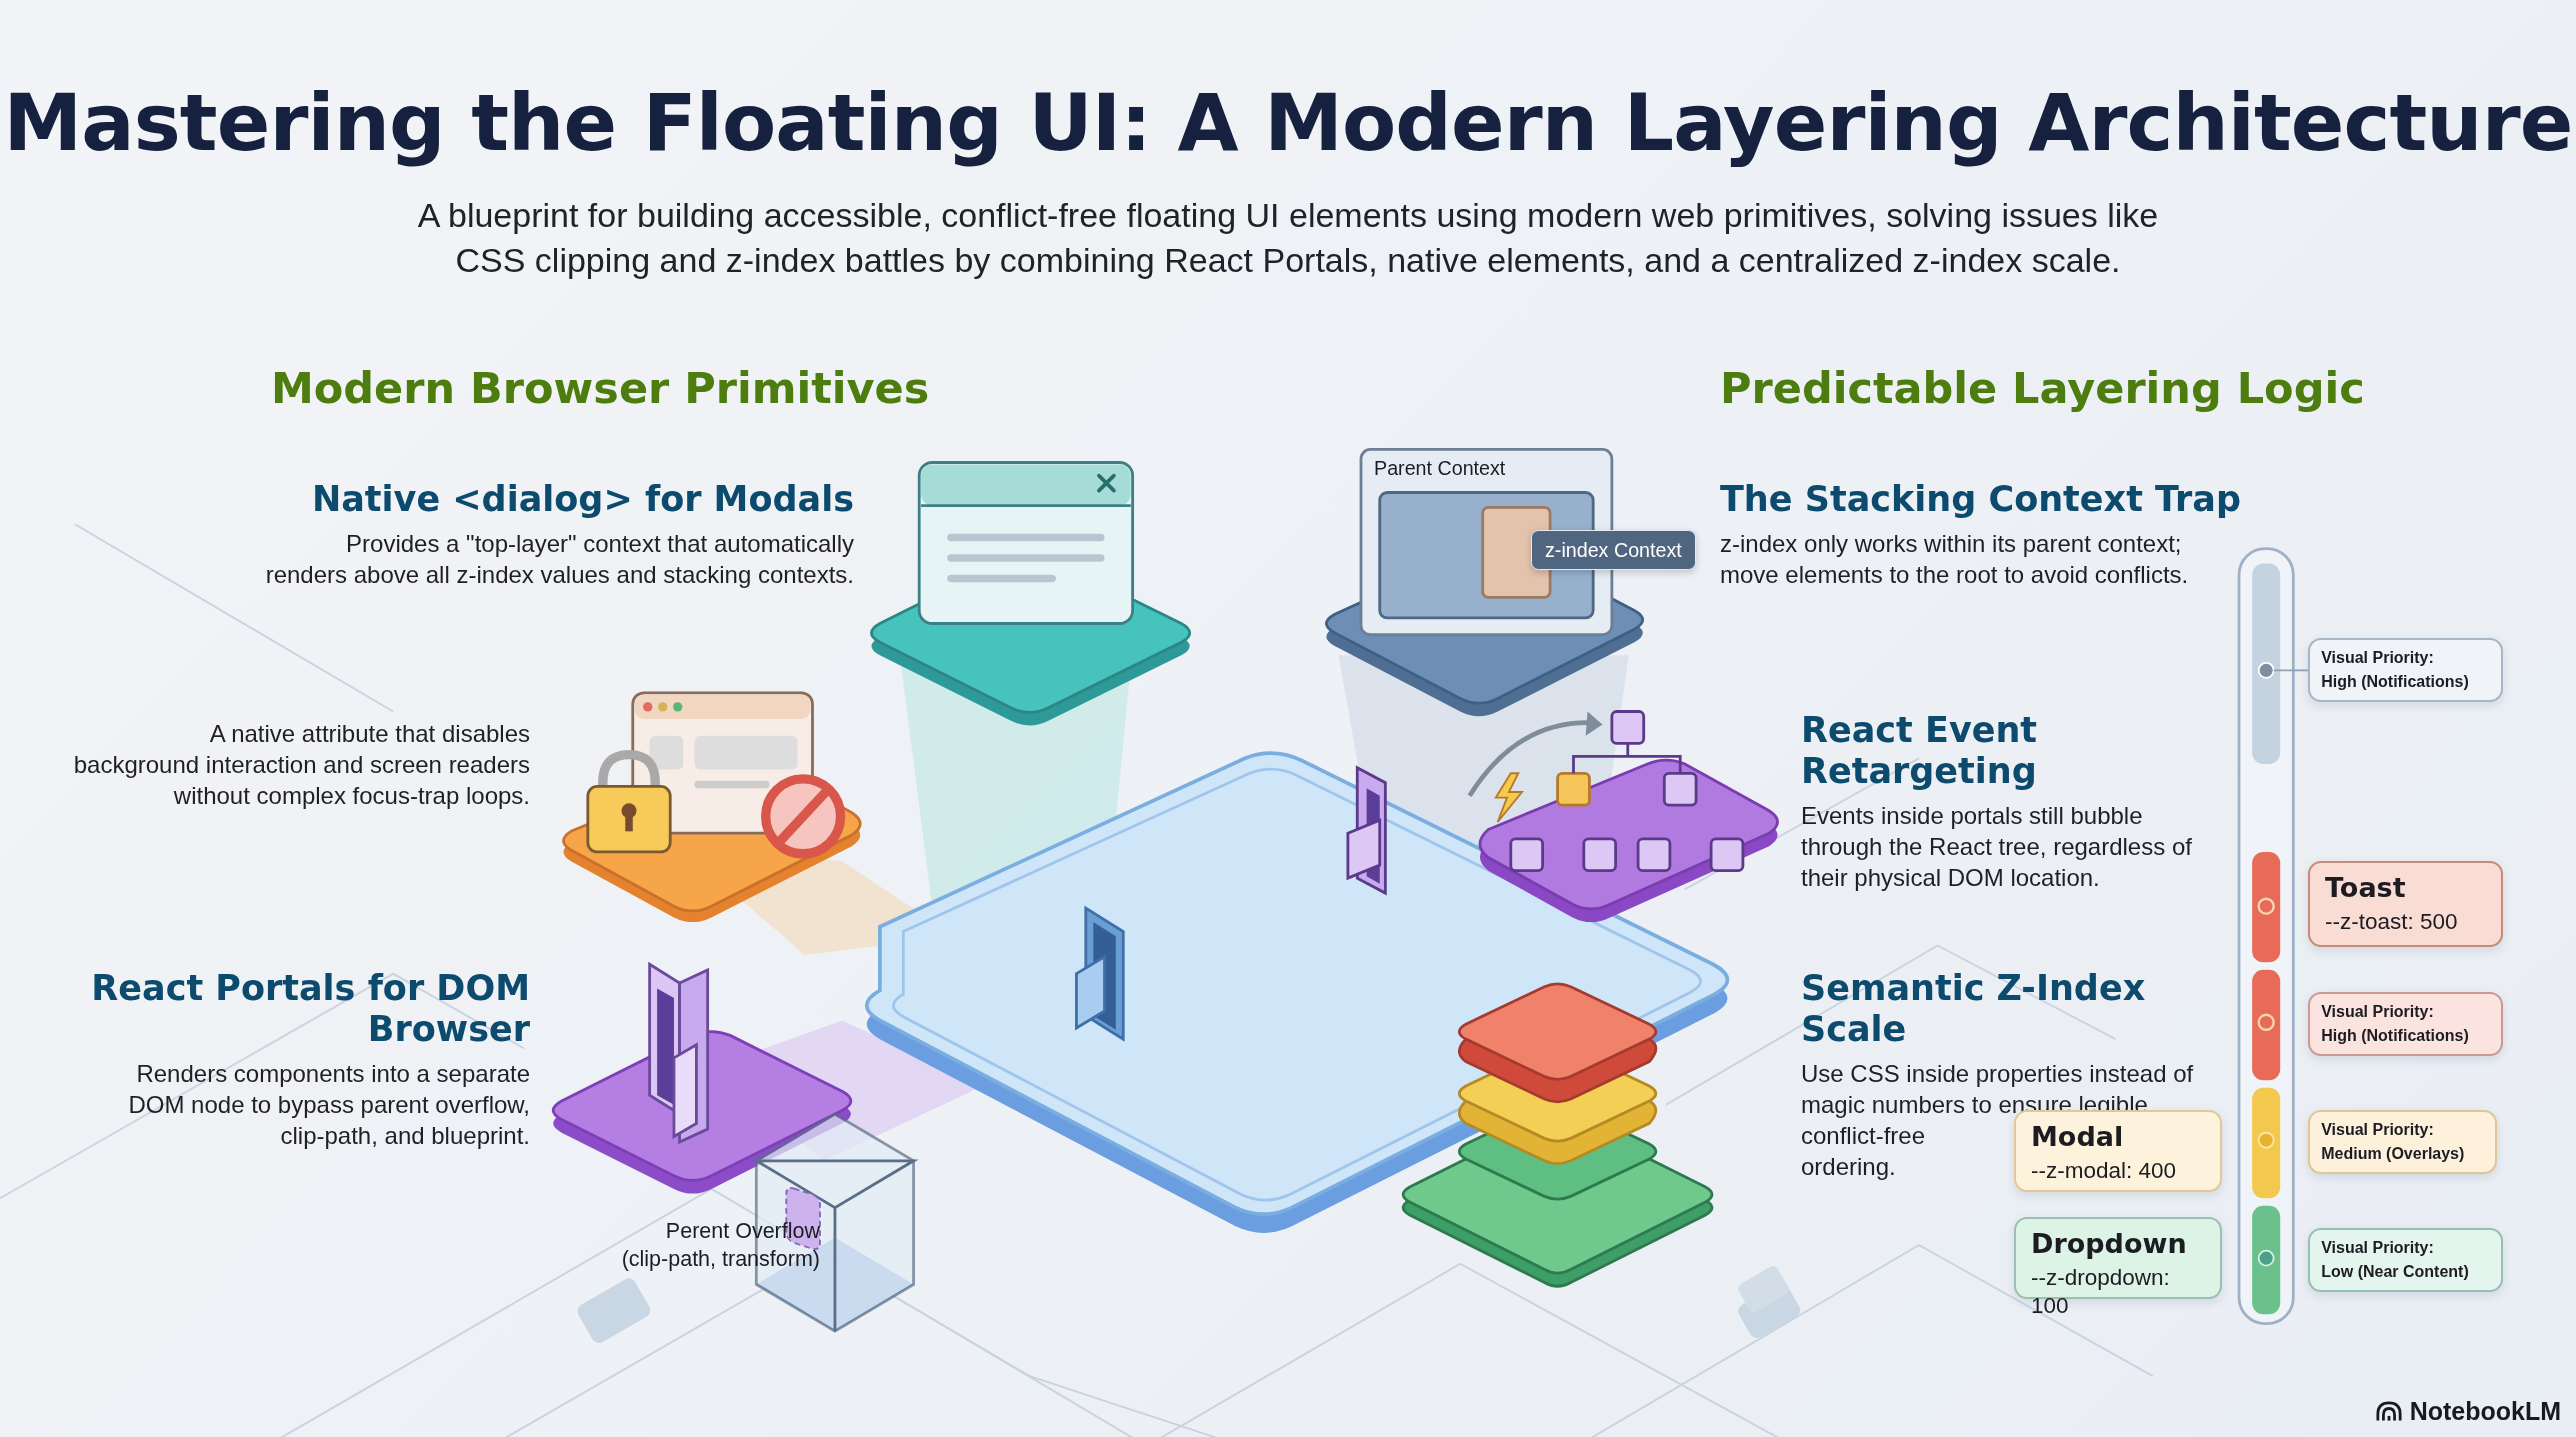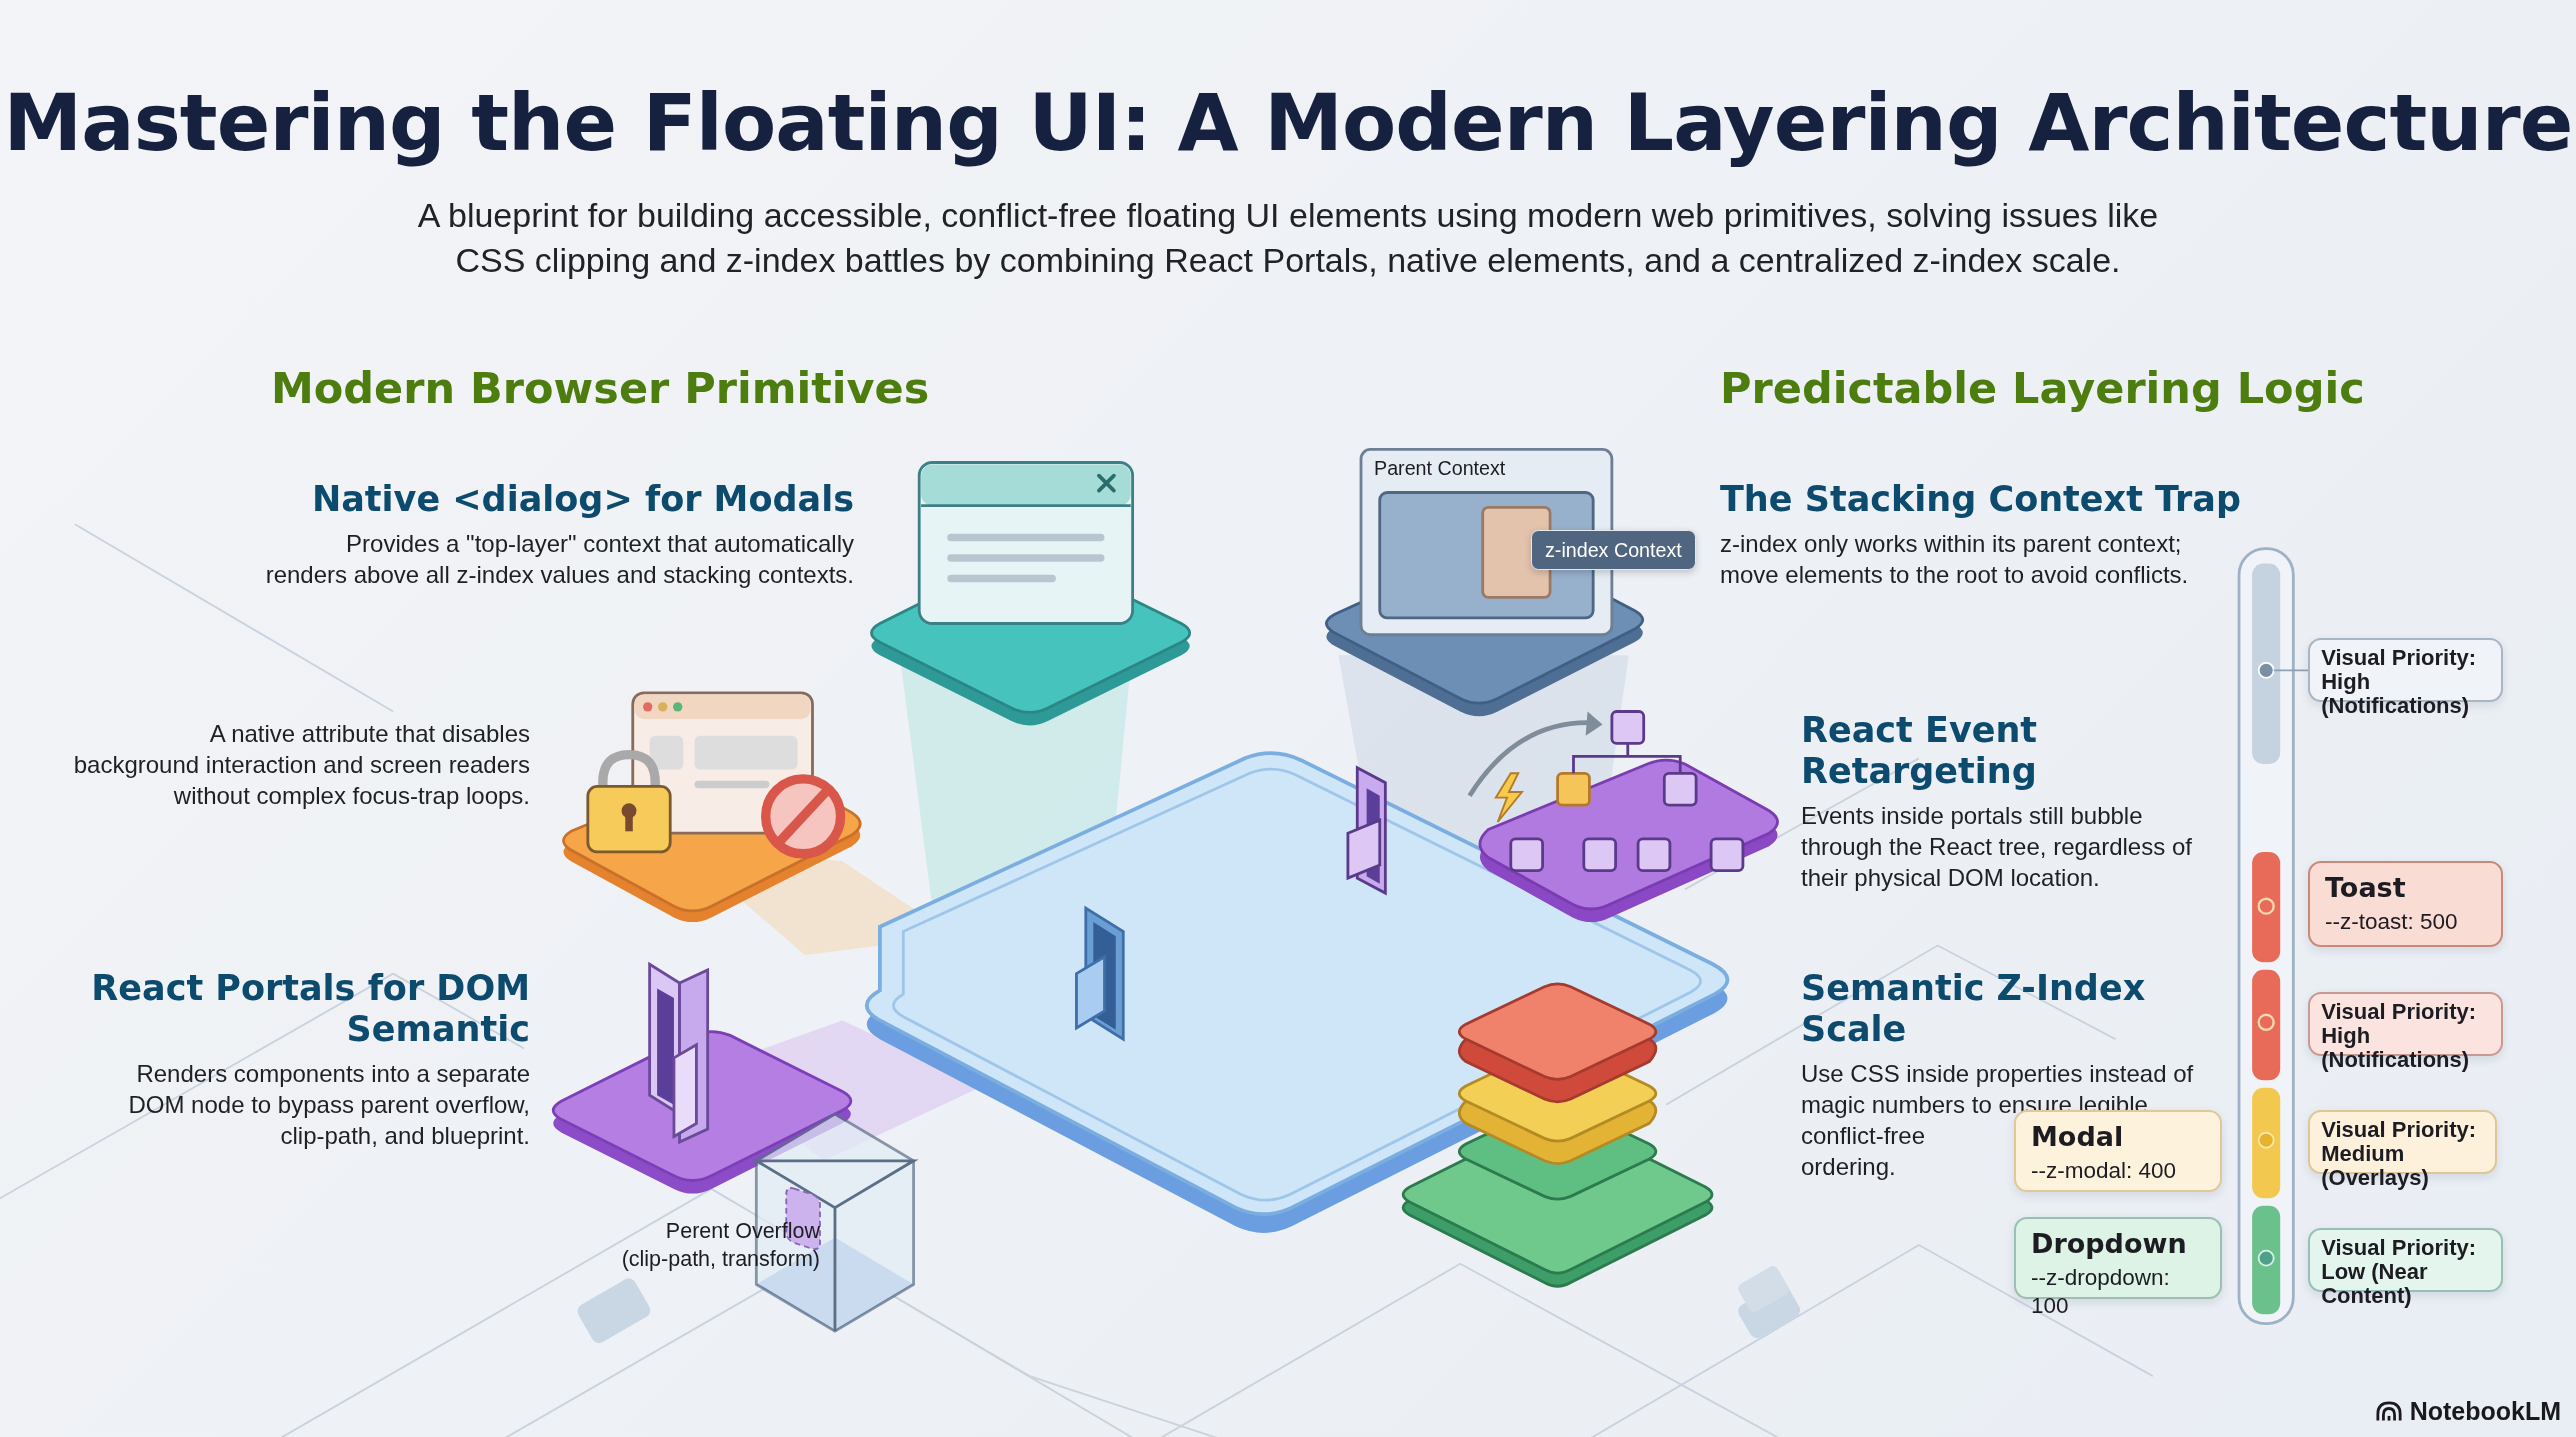--- a/index.html
+++ b/index.html
@@ -37,7 +37,7 @@
   }
   .bubble .b-title { font-family: "DejaVu Sans", sans-serif; font-weight: bold; font-size: 27px; line-height: 32px; }
   .bubble .b-sub { font-size: 22.5px; line-height: 28px; margin-top: 3.7px; }
-  .vp-bubble .vp-text { font-size: 22px; line-height: 24px; color: #1c1c22; font-weight: bold; font-family: "Liberation Sans", sans-serif; }
+  .vp-bubble .vp-text { font-size: 16px; line-height: 24px; color: #1c1c22; font-weight: bold; font-family: "Liberation Sans", sans-serif; }
   .footer-logo { right: 15px; bottom: 12px; font-size: 25px; font-weight: bold; color: #1a1a1e; display: flex; align-items: center; gap: 7.5px; }
 </style>
 </head>

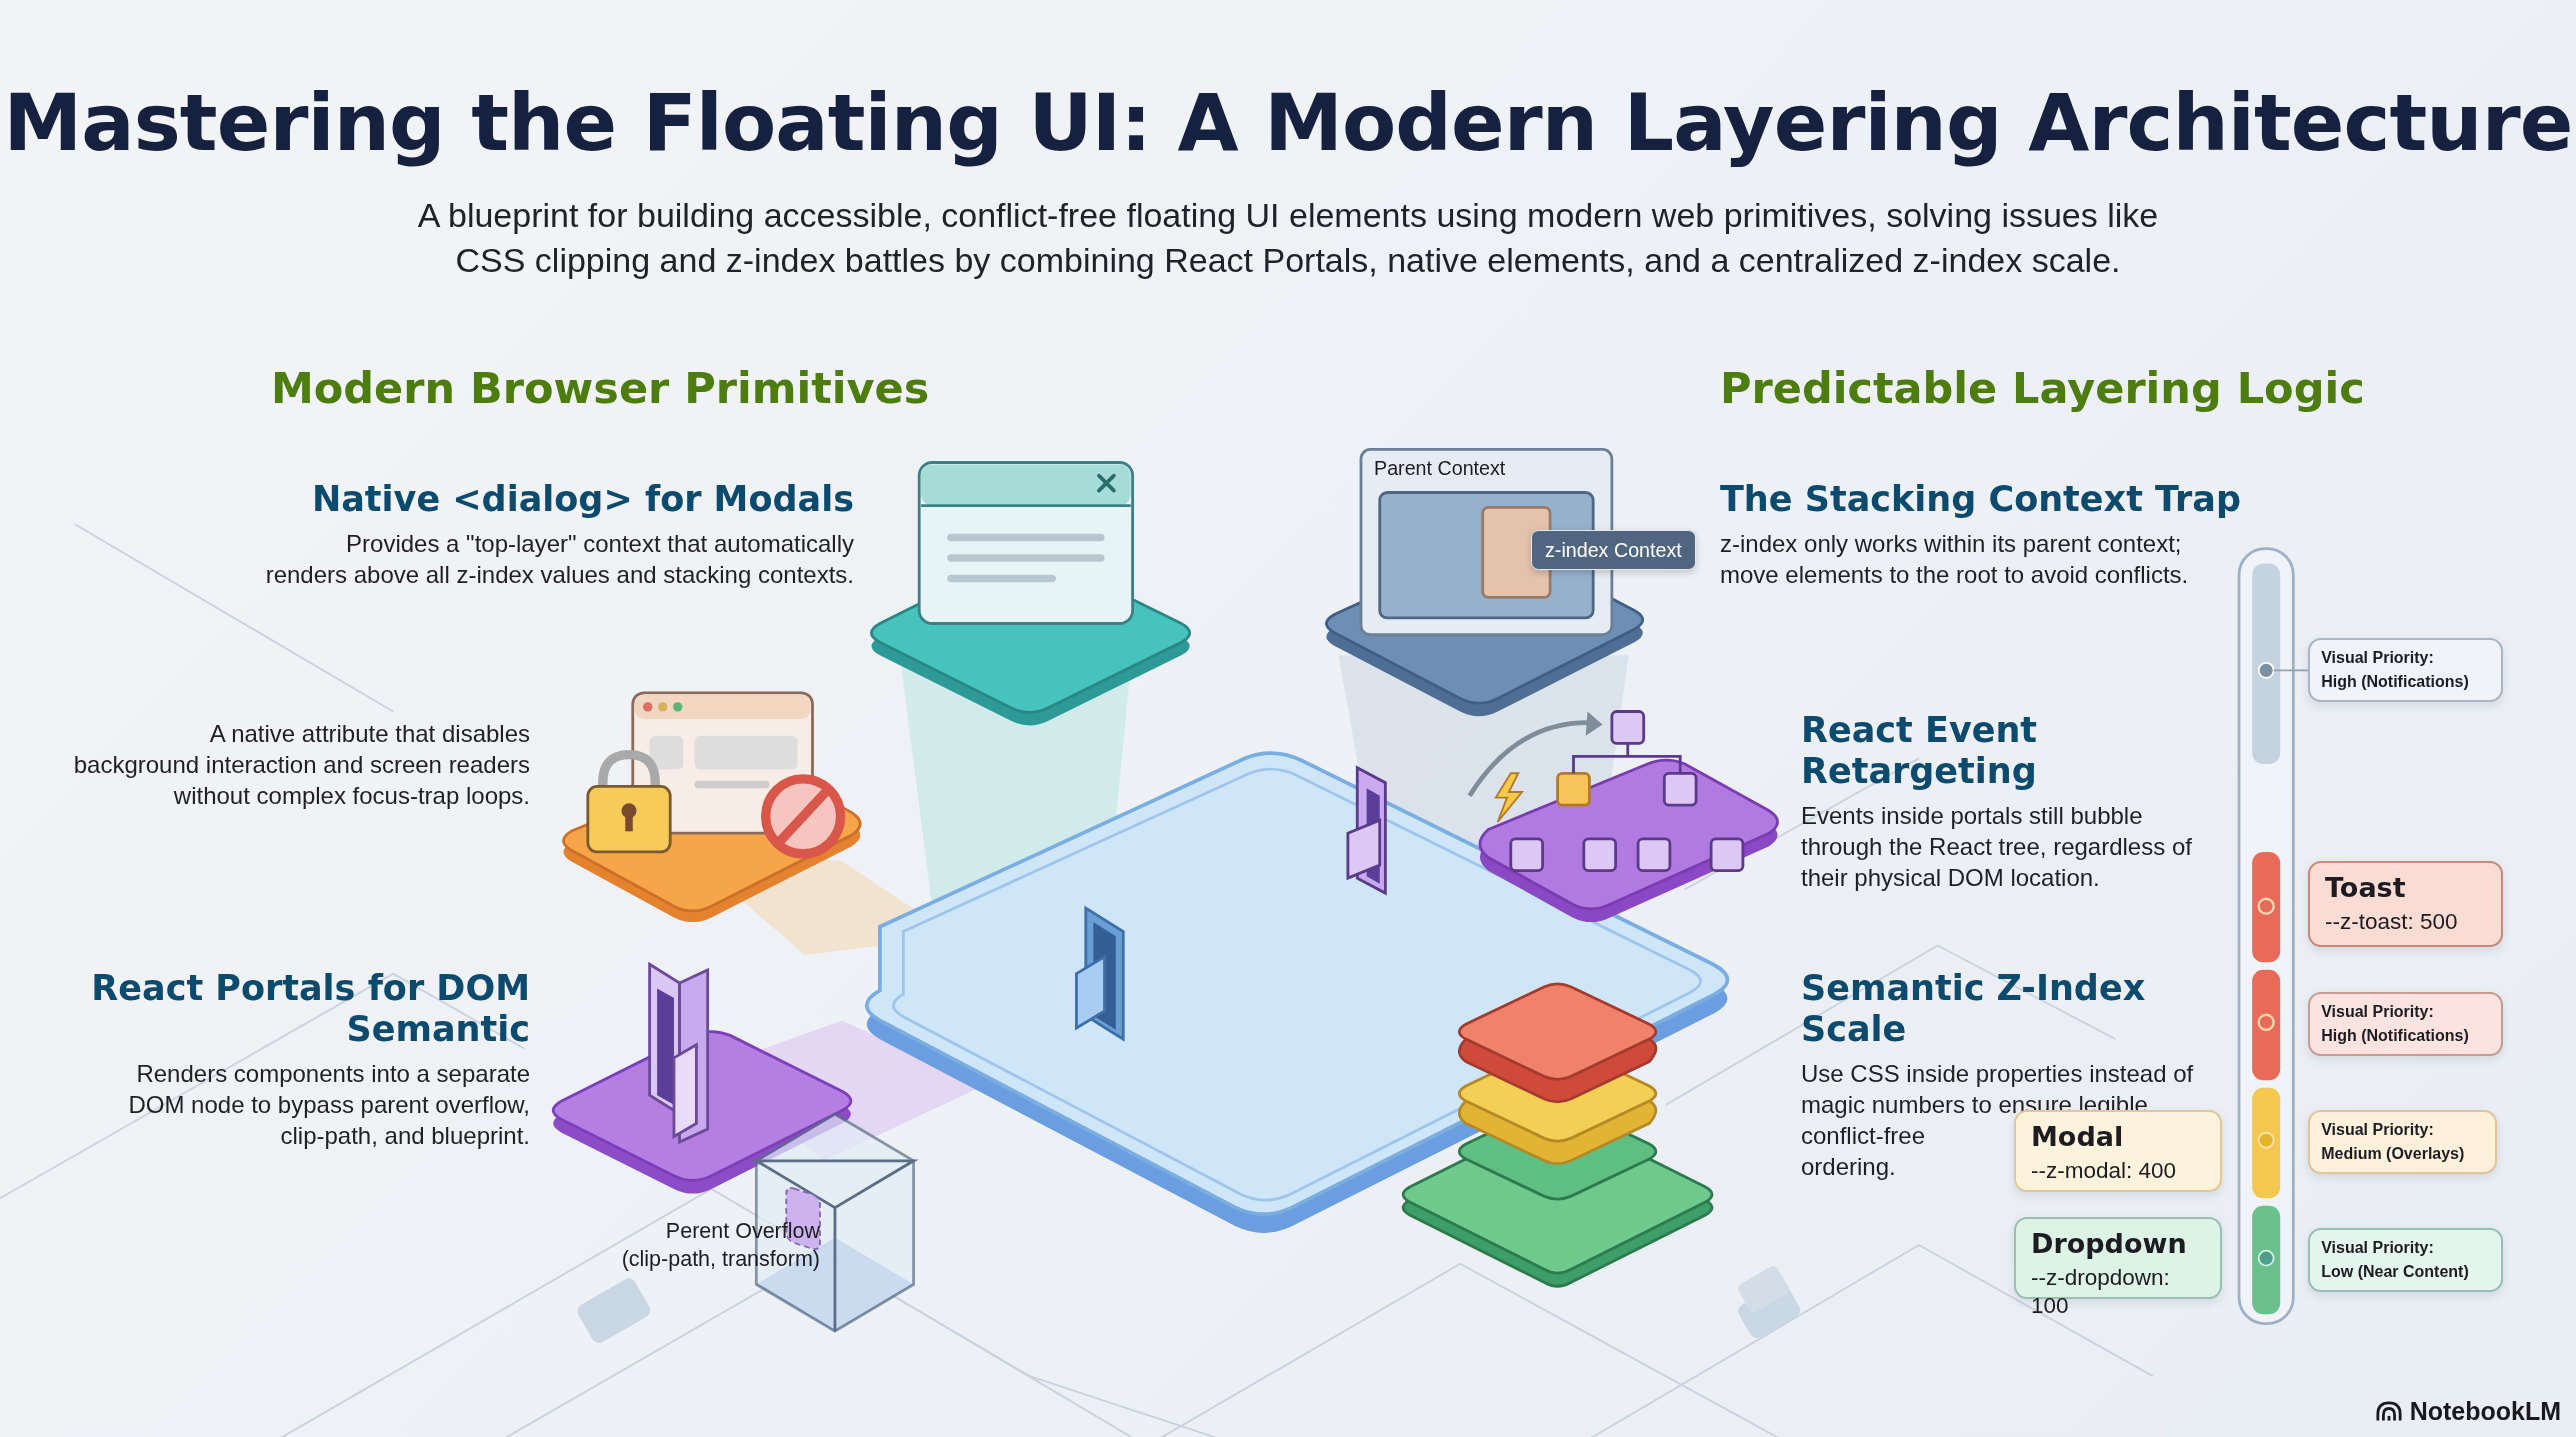--- a/index.html
+++ b/index.html
@@ -85,7 +85,7 @@
 <div class="abs right-align" style="right:2046px;top:968px;width:524px;">
   <div class="item-title">
     <div>React Portals for DOM</div>
-    <div>Semantic</div>
+    <div>Browser</div>
   </div>
   <div class="item-desc">
     <div>Renders components into a separate</div>

